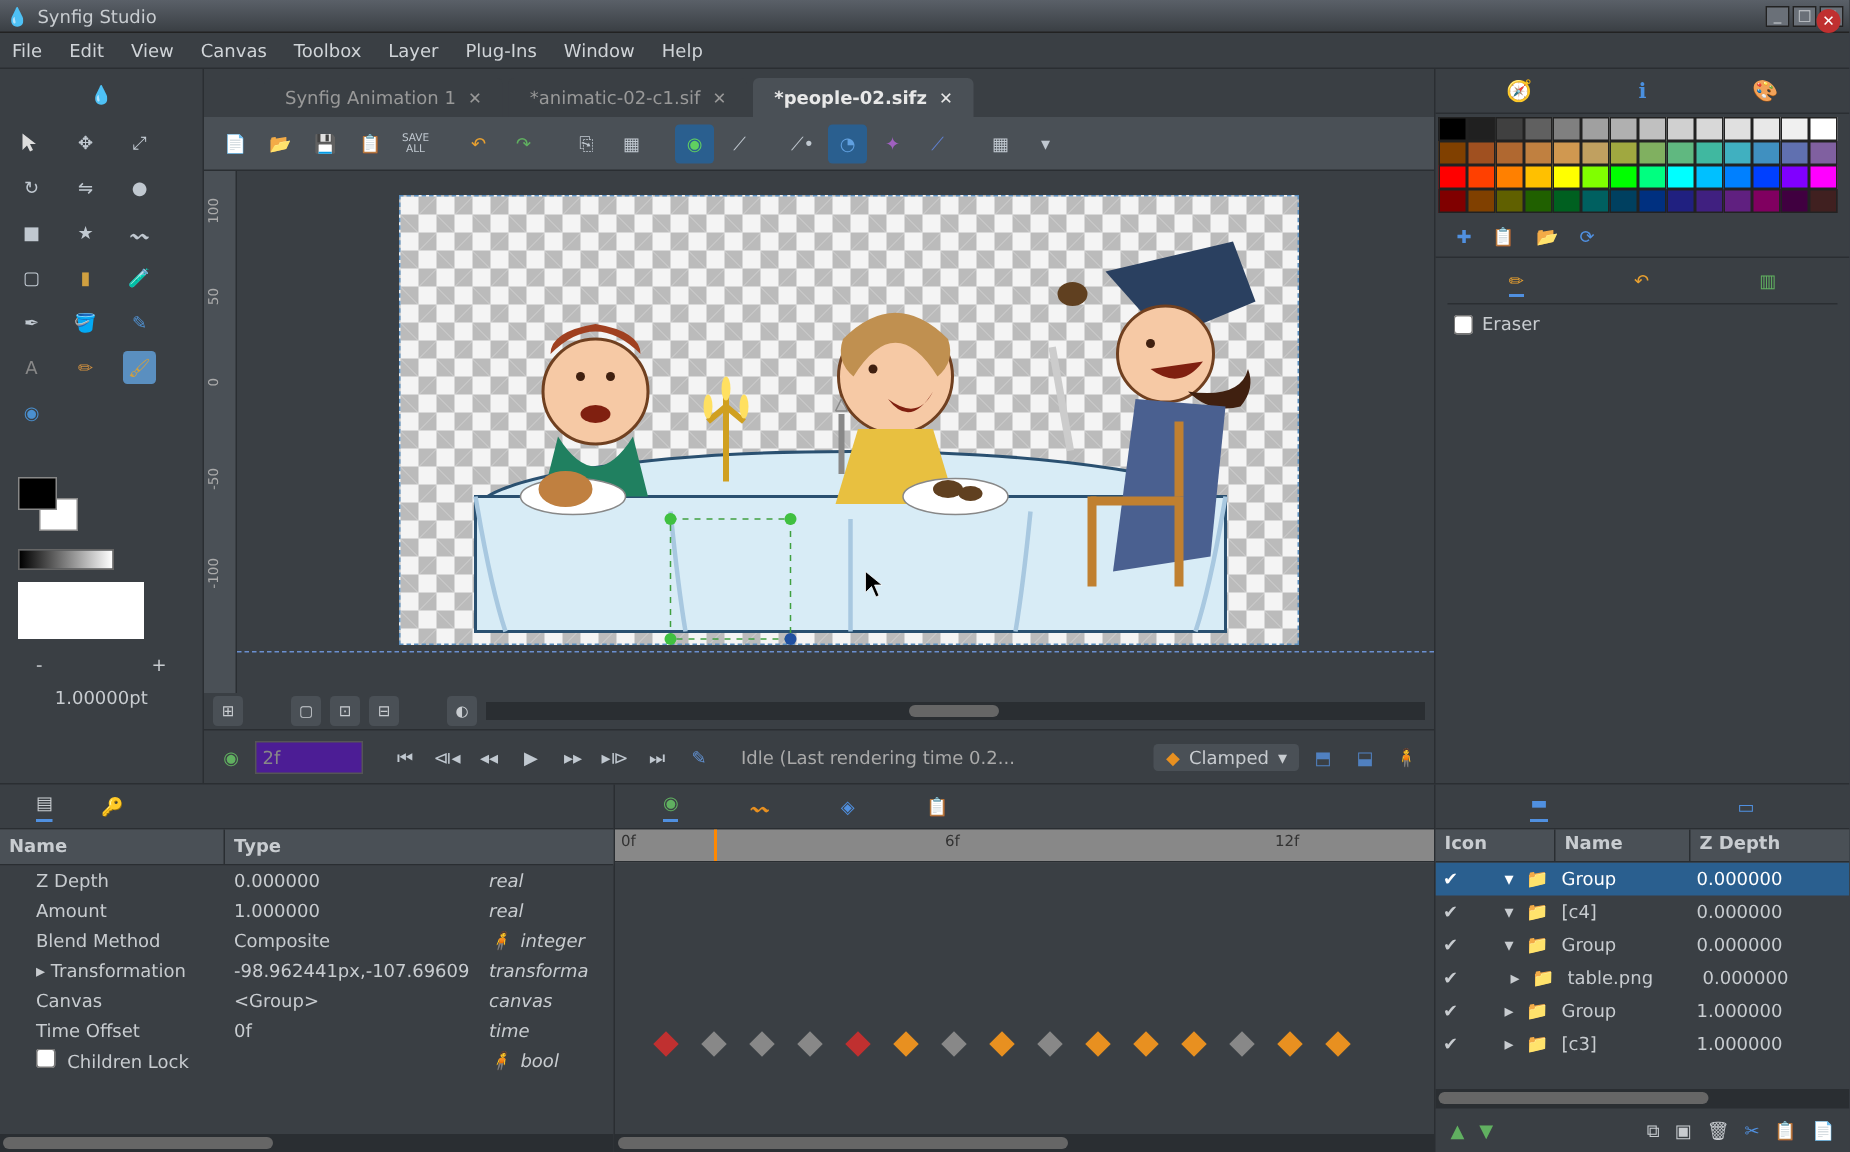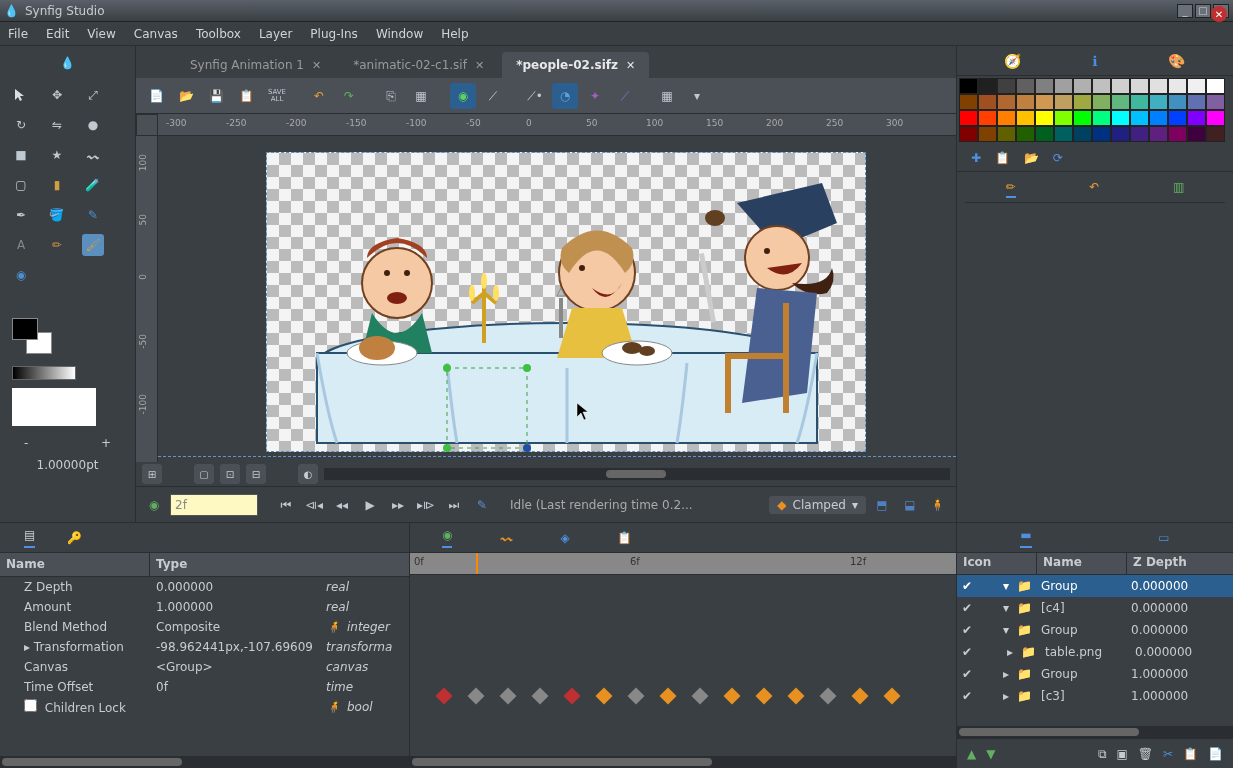--- a/index.html
+++ b/index.html
@@ -228,24 +228,6 @@
     </div>
     <div class="canvas-area">
       <div style="display:flex;flex-direction:column;width:100%">
-        <div style="display:flex">
-          <div class="ruler-corner"></div>
-          <div class="ruler-h">
-            <span class="tick" style="left:8px">-300</span>
-            <span class="tick" style="left:68px">-250</span>
-            <span class="tick" style="left:128px">-200</span>
-            <span class="tick" style="left:188px">-150</span>
-            <span class="tick" style="left:248px">-100</span>
-            <span class="tick" style="left:308px">-50</span>
-            <span class="tick" style="left:368px">0</span>
-            <span class="tick" style="left:428px">50</span>
-            <span class="tick" style="left:488px">100</span>
-            <span class="tick" style="left:548px">150</span>
-            <span class="tick" style="left:608px">200</span>
-            <span class="tick" style="left:668px">250</span>
-            <span class="tick" style="left:728px">300</span>
-          </div>
-        </div>
         <div style="display:flex;flex:1">
           <div class="ruler-v">
             <span class="tick" style="top:18px">100</span>

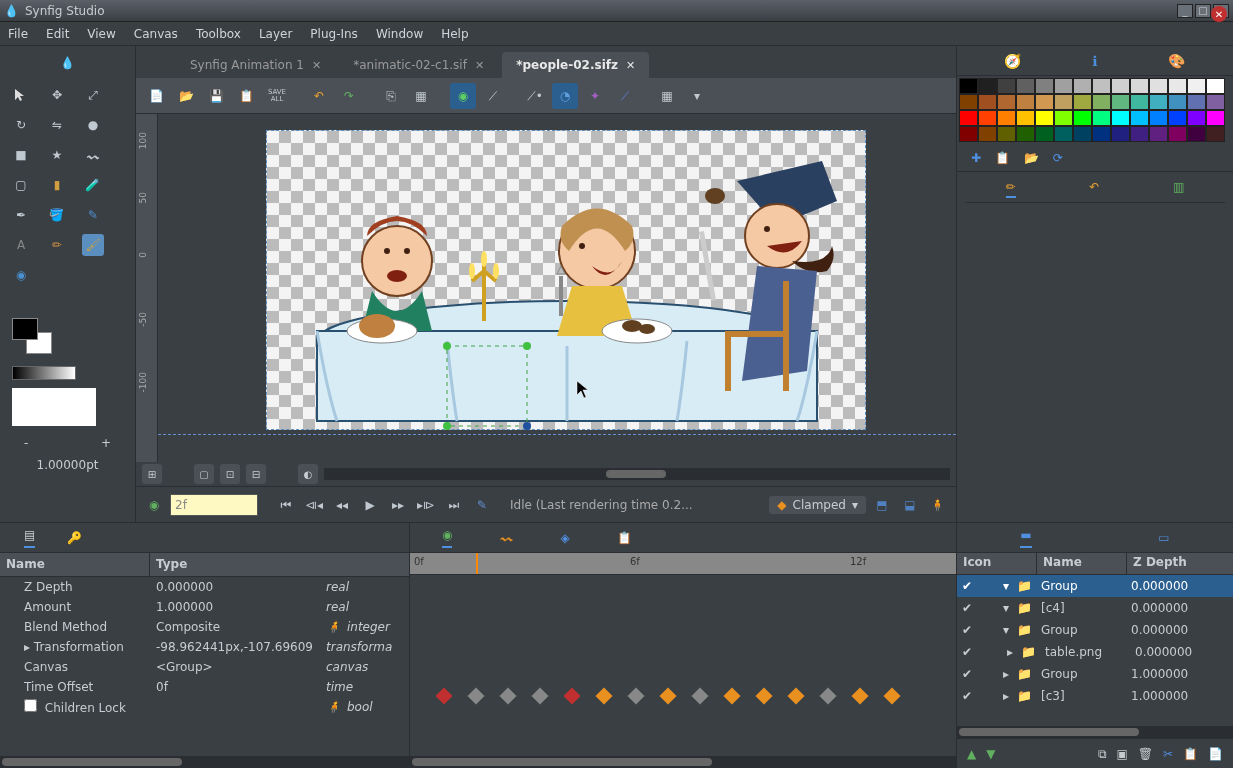--- a/index.html
+++ b/index.html
@@ -413,6 +413,10 @@
         <span style="color:#e8a030">↶</span>
         <span style="color:#60b060">▥</span>
       </div>
+      <div class="eraser-chk">
+        <input type="checkbox" style="">
+        <span>Eraser</span>
+      </div>
     </div>
   </div>
 </div>

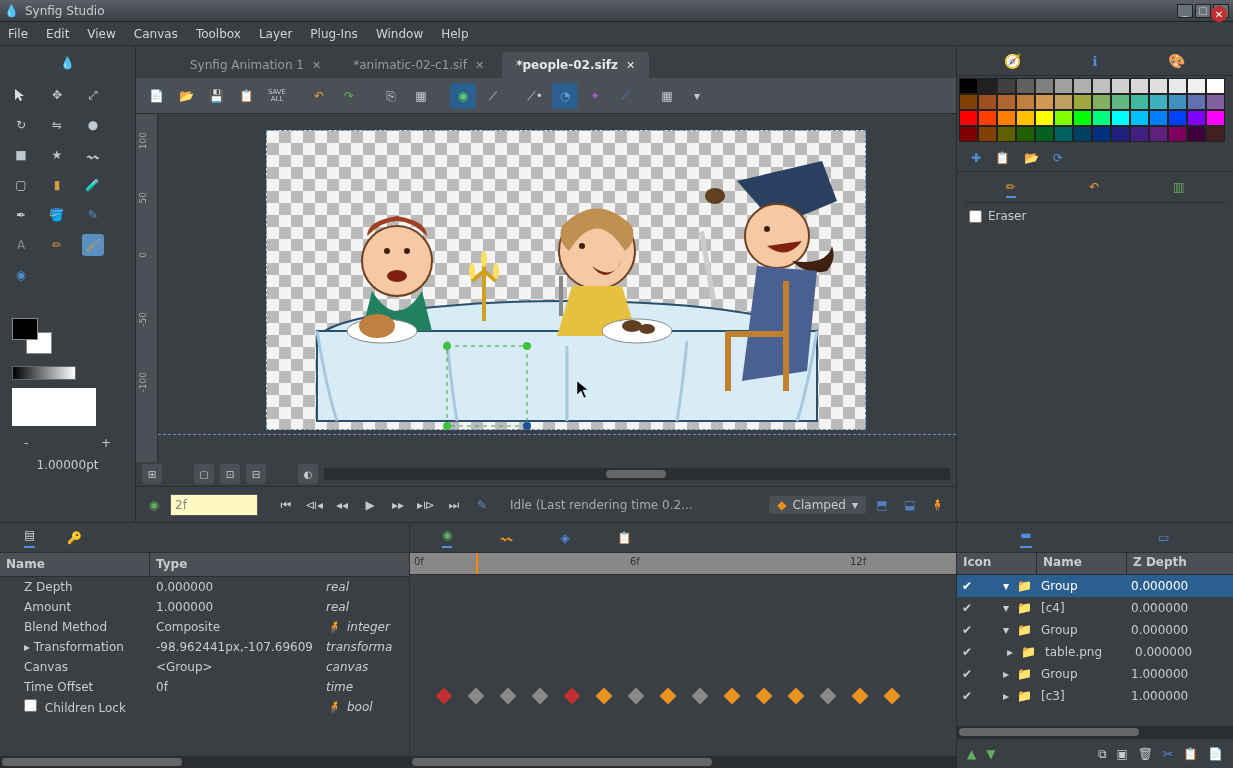--- a/index.html
+++ b/index.html
@@ -46,7 +46,7 @@
 .canvas-ctrl-row { height: 24px; background: #3a3f44; display: flex; align-items: center; padding: 0 6px; gap: 6px; }
 .mini-btn { width: 20px; height: 20px; background: #4a5056; border-radius: 3px; display: flex; align-items: center; justify-content: center; cursor: pointer; font-size: 10px; }
 .playback-row { height: 36px; background: #3a3f44; display: flex; align-items: center; padding: 0 6px; gap: 4px; border-top: 1px solid #2a2e32; }
-.frame-in { width: 88px; height: 22px; background: #fef9c3; border: 1px solid #555; padding: 0 4px; color: #888; }
+.frame-in { width: 72px; height: 22px; background: #4c1d95; border: 1px solid #555; padding: 0 4px; color: #888; }
 .play-btn { width: 24px; height: 24px; display: flex; align-items: center; justify-content: center; cursor: pointer; color: #c0c8d0; }
 .status-txt { flex: 1; padding: 0 12px; color: #aaa; overflow: hidden; white-space: nowrap; text-overflow: ellipsis; }
 .interp-dd { background: #4a5056; padding: 2px 8px; border-radius: 3px; display: flex; align-items: center; gap: 6px; cursor: pointer; }

